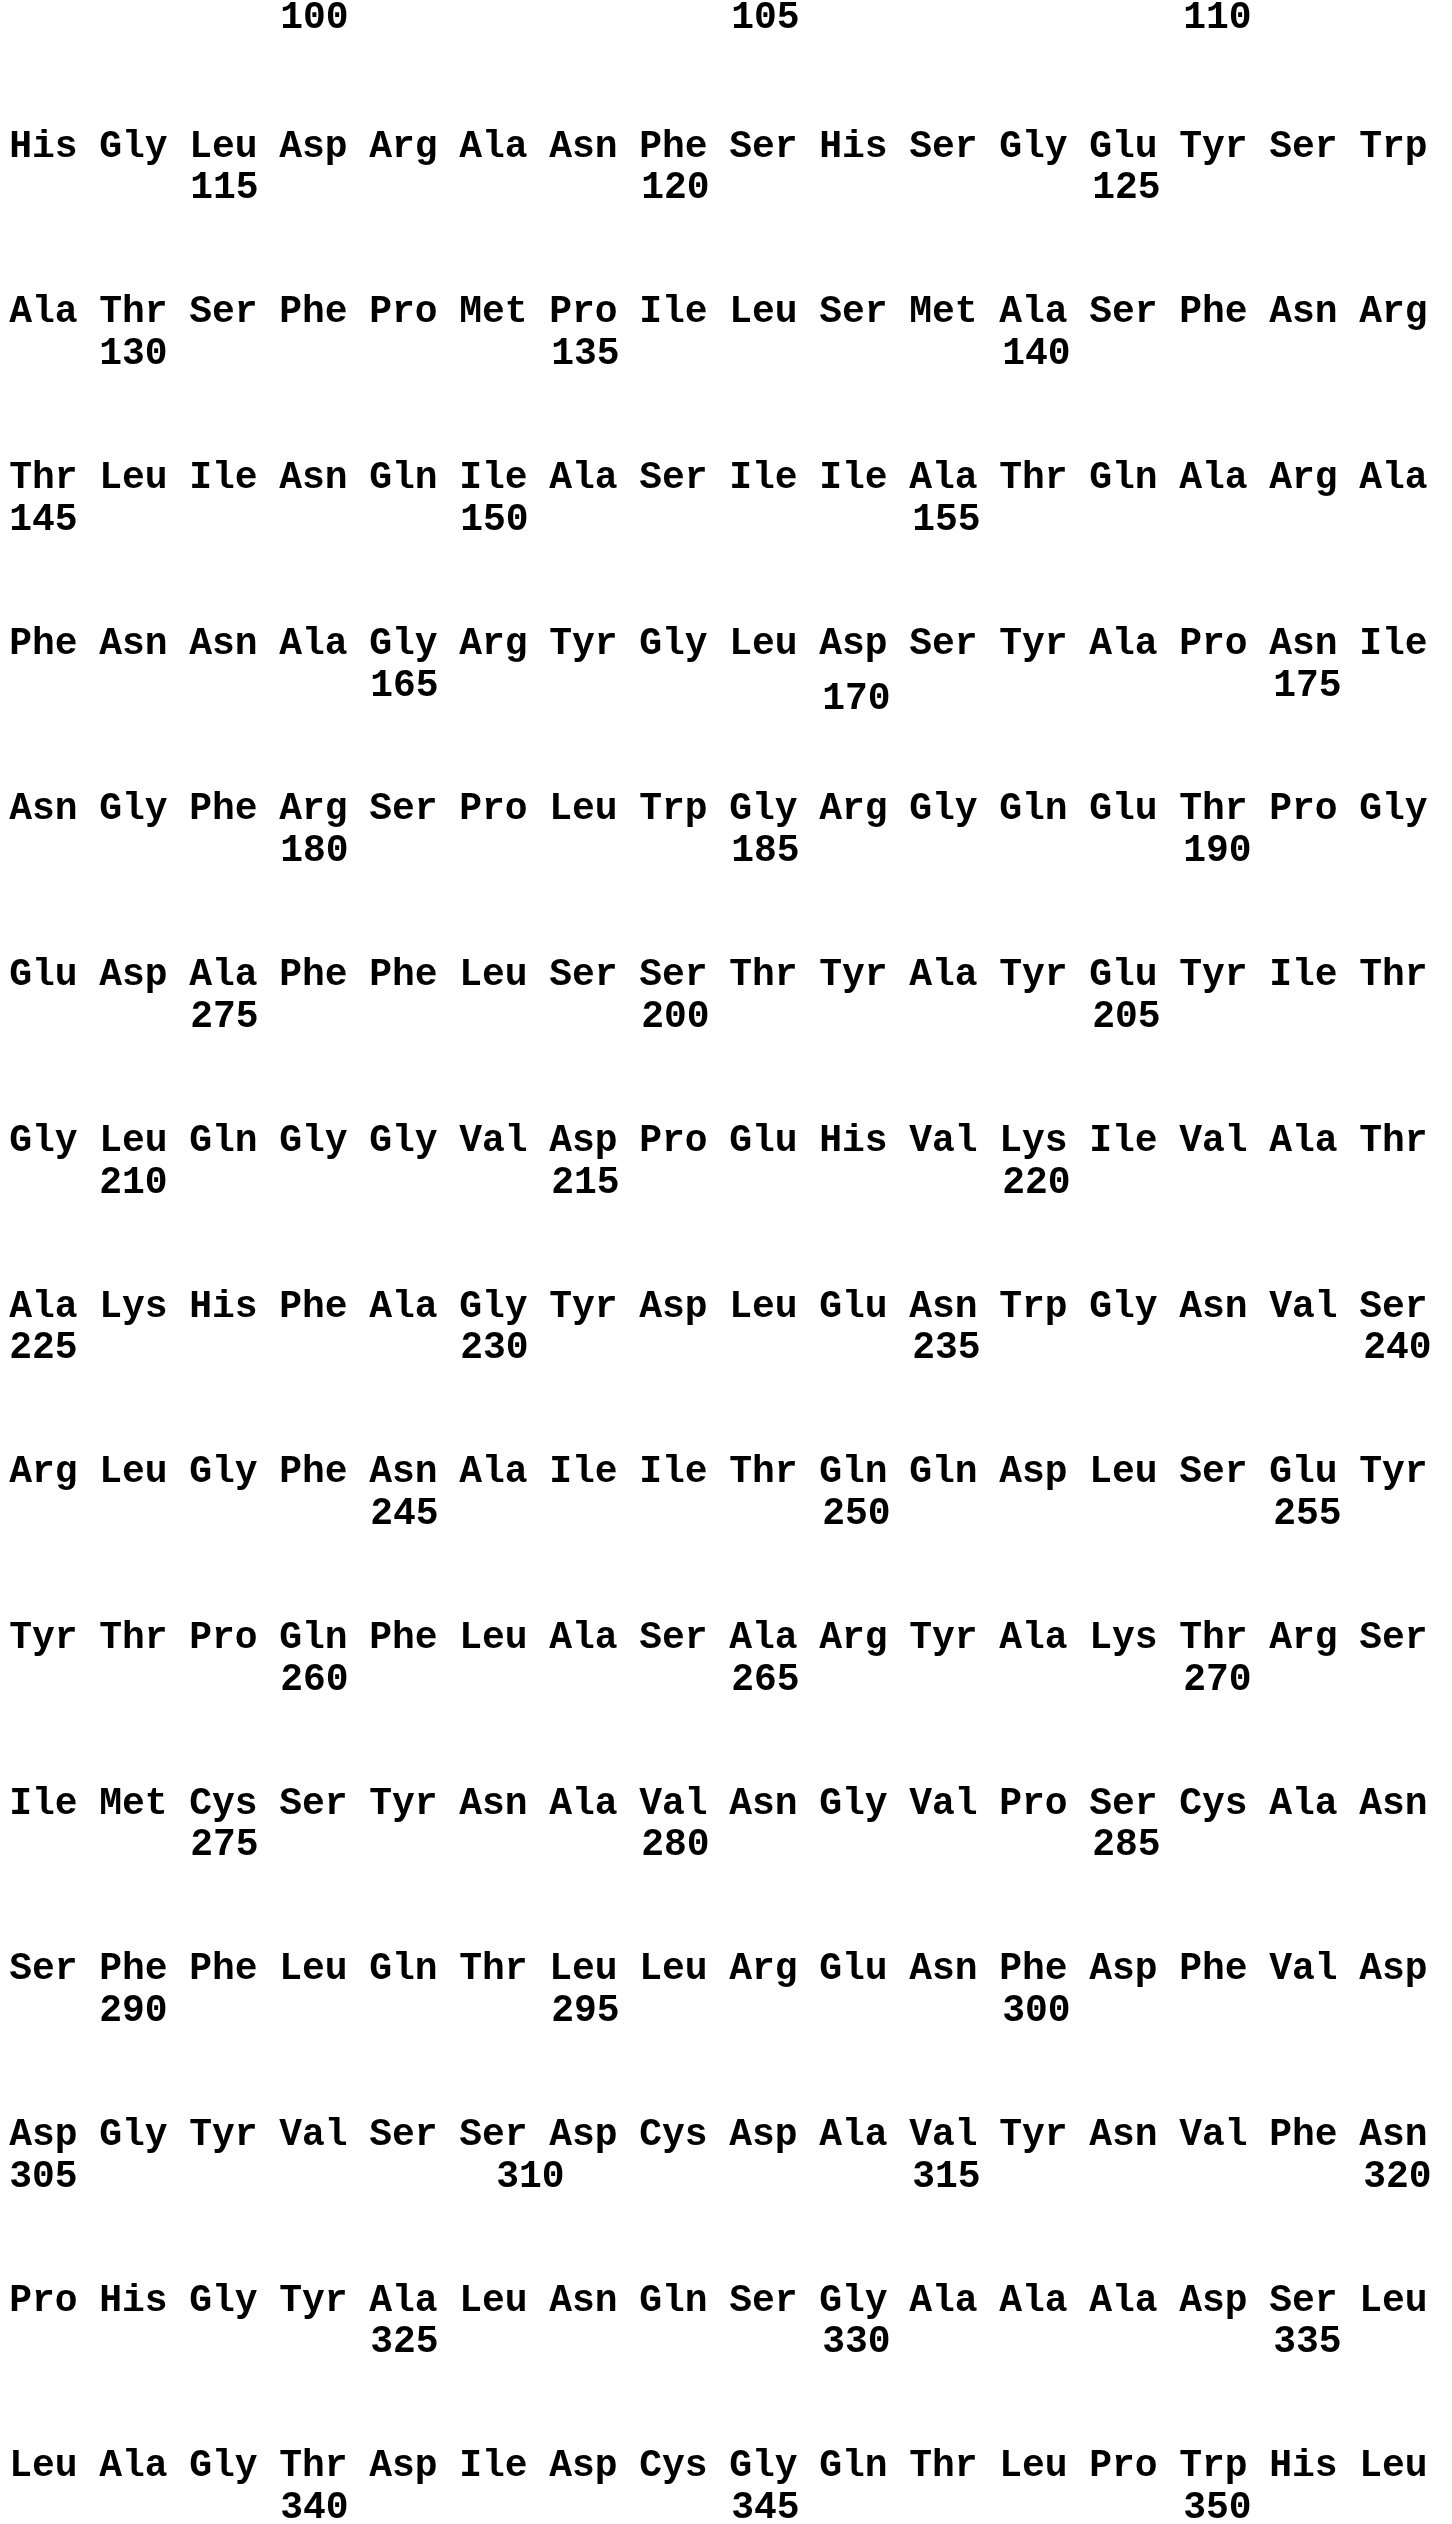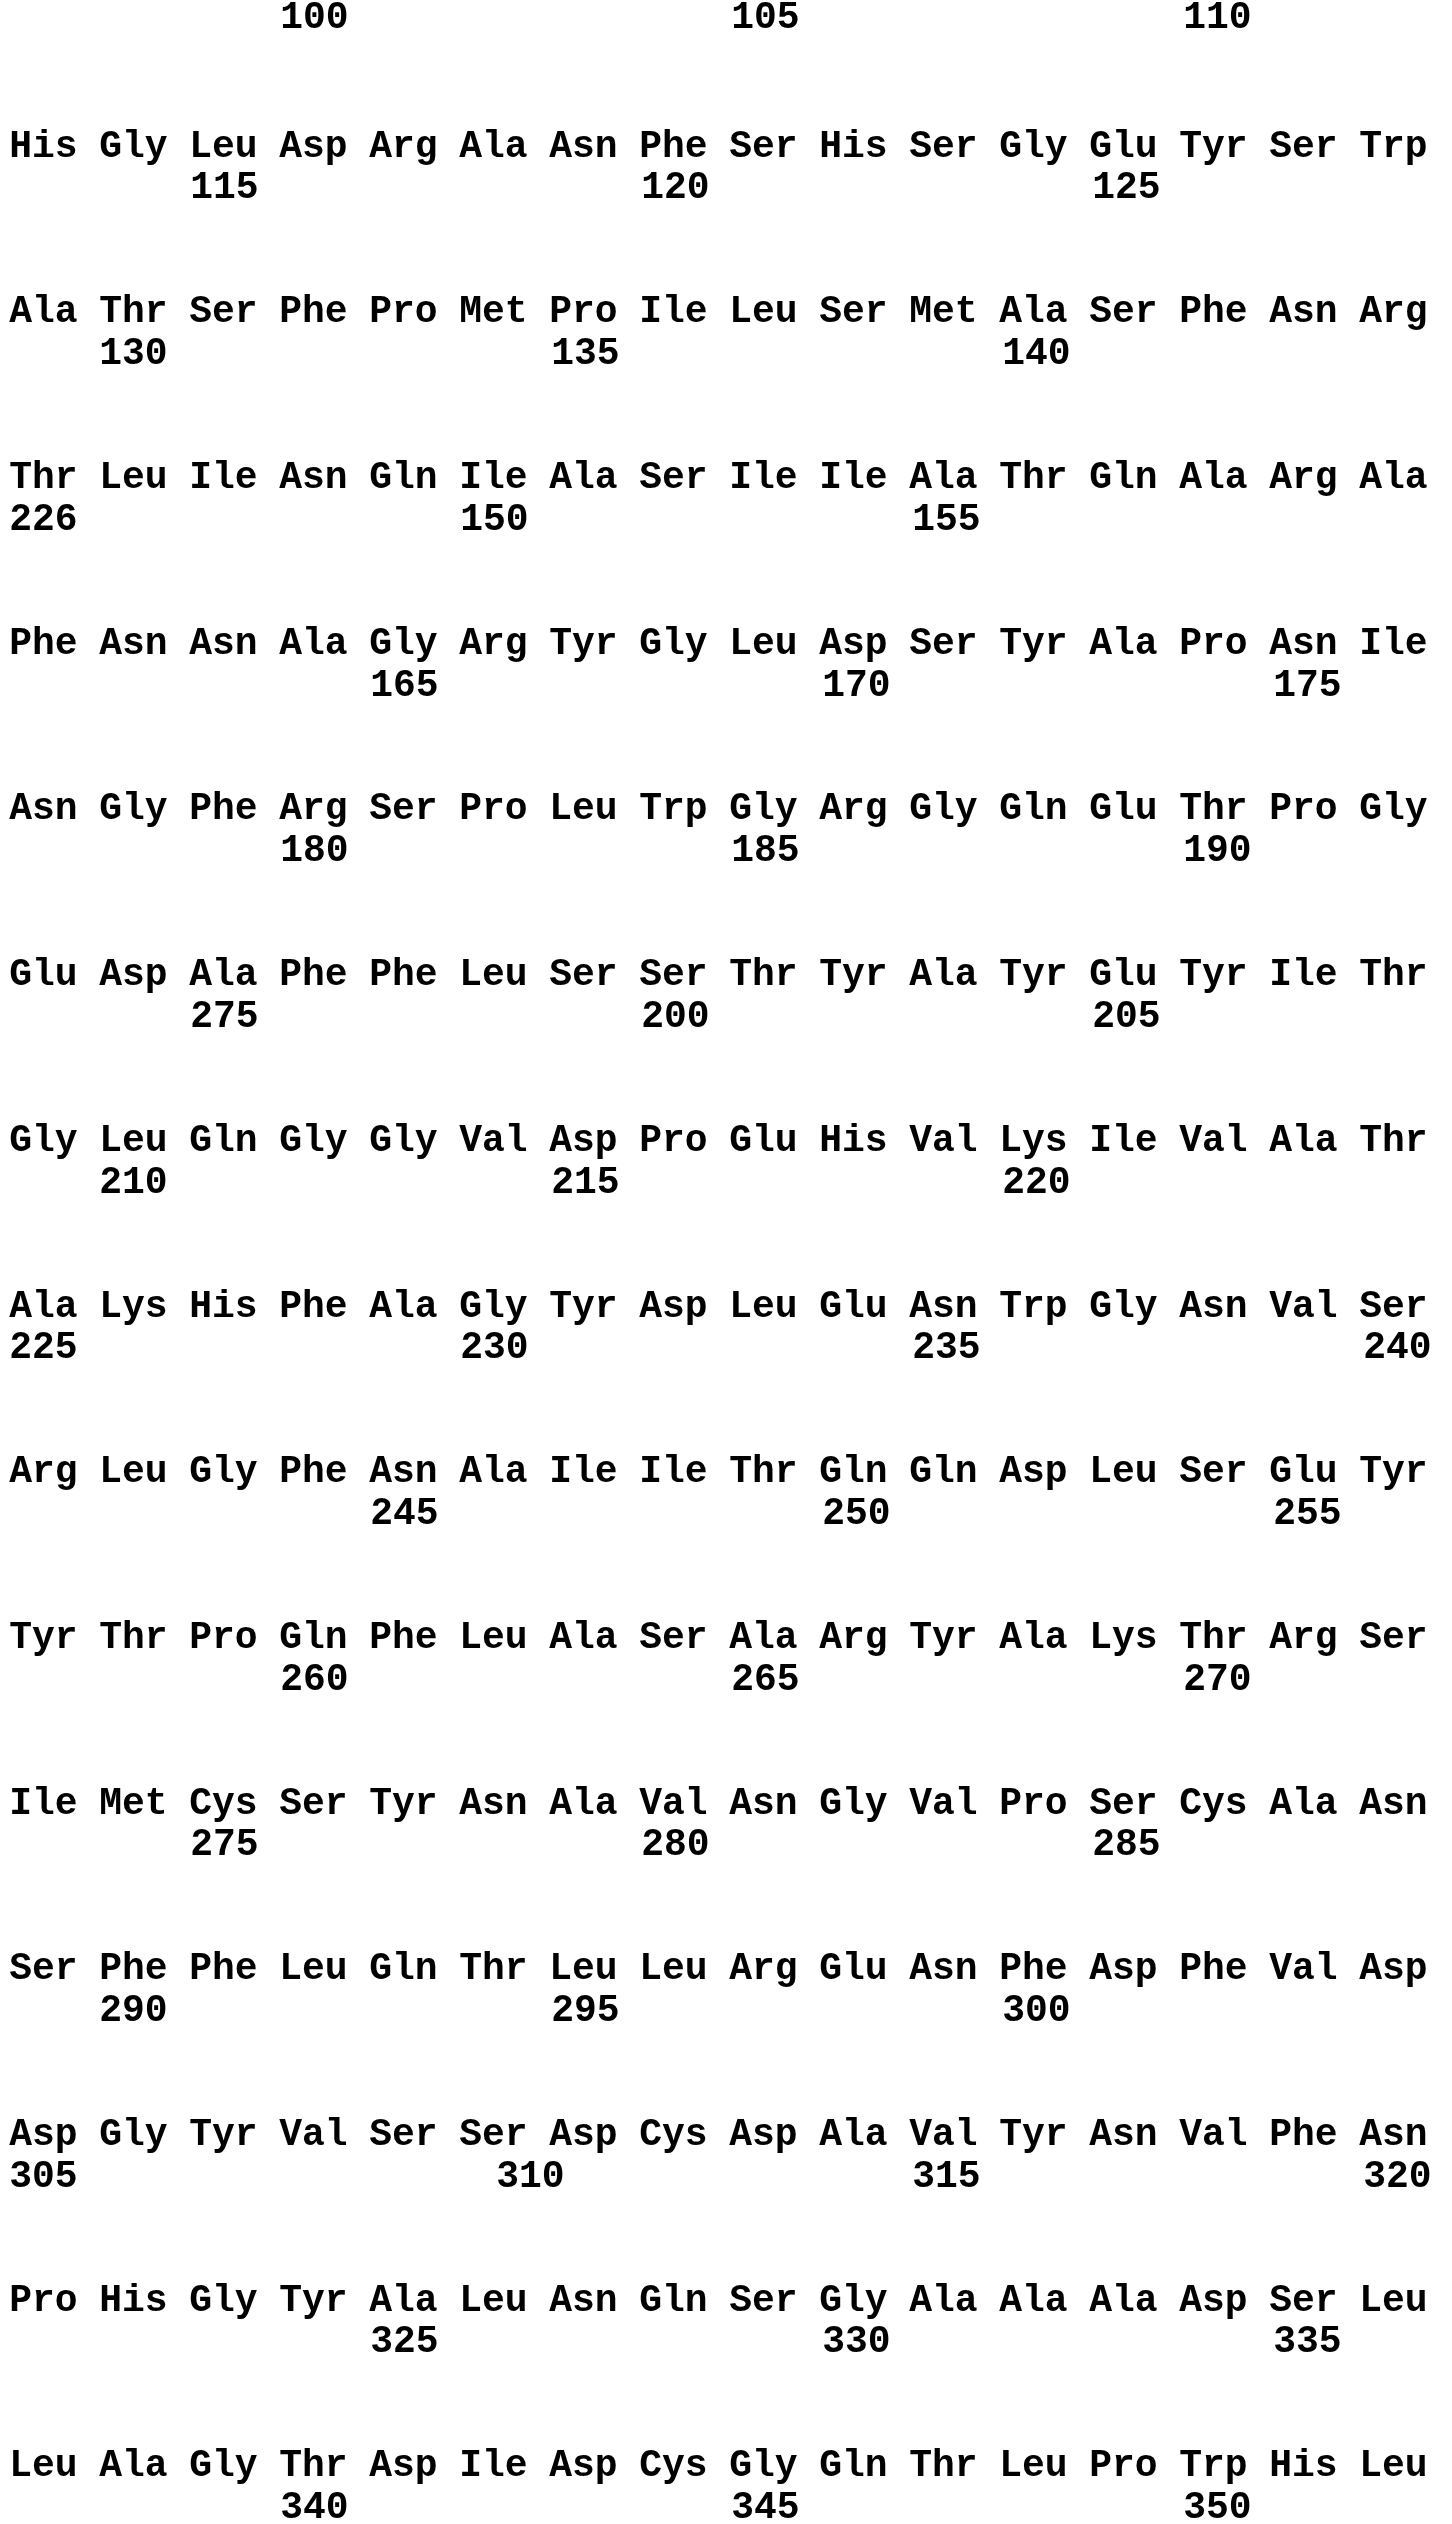--- a/index.html
+++ b/index.html
@@ -55,7 +55,7 @@
       </div>
       <div class="line seq-line" style="top: 457px;"><span class="cell">Thr</span><span class="cell">Leu</span><span class="cell">Ile</span><span class="cell">Asn</span><span class="cell">Gln</span><span class="cell">Ile</span><span class="cell">Ala</span><span class="cell">Ser</span><span class="cell">Ile</span><span class="cell">Ile</span><span class="cell">Ala</span><span class="cell">Thr</span><span class="cell">Gln</span><span class="cell">Ala</span><span class="cell">Arg</span><span class="cell">Ala</span></div>
       <div class="line num-line" style="top: 499px;">
-        <span class="num" style="left: 0px;">226</span>
+        <span class="num" style="left: 0px;">145</span>
         <span class="num" style="left: 451px;">150</span>
         <span class="num" style="left: 903px;">155</span>
         <span class="num" style="left: 1422px; margin-left: 24px;">160</span>

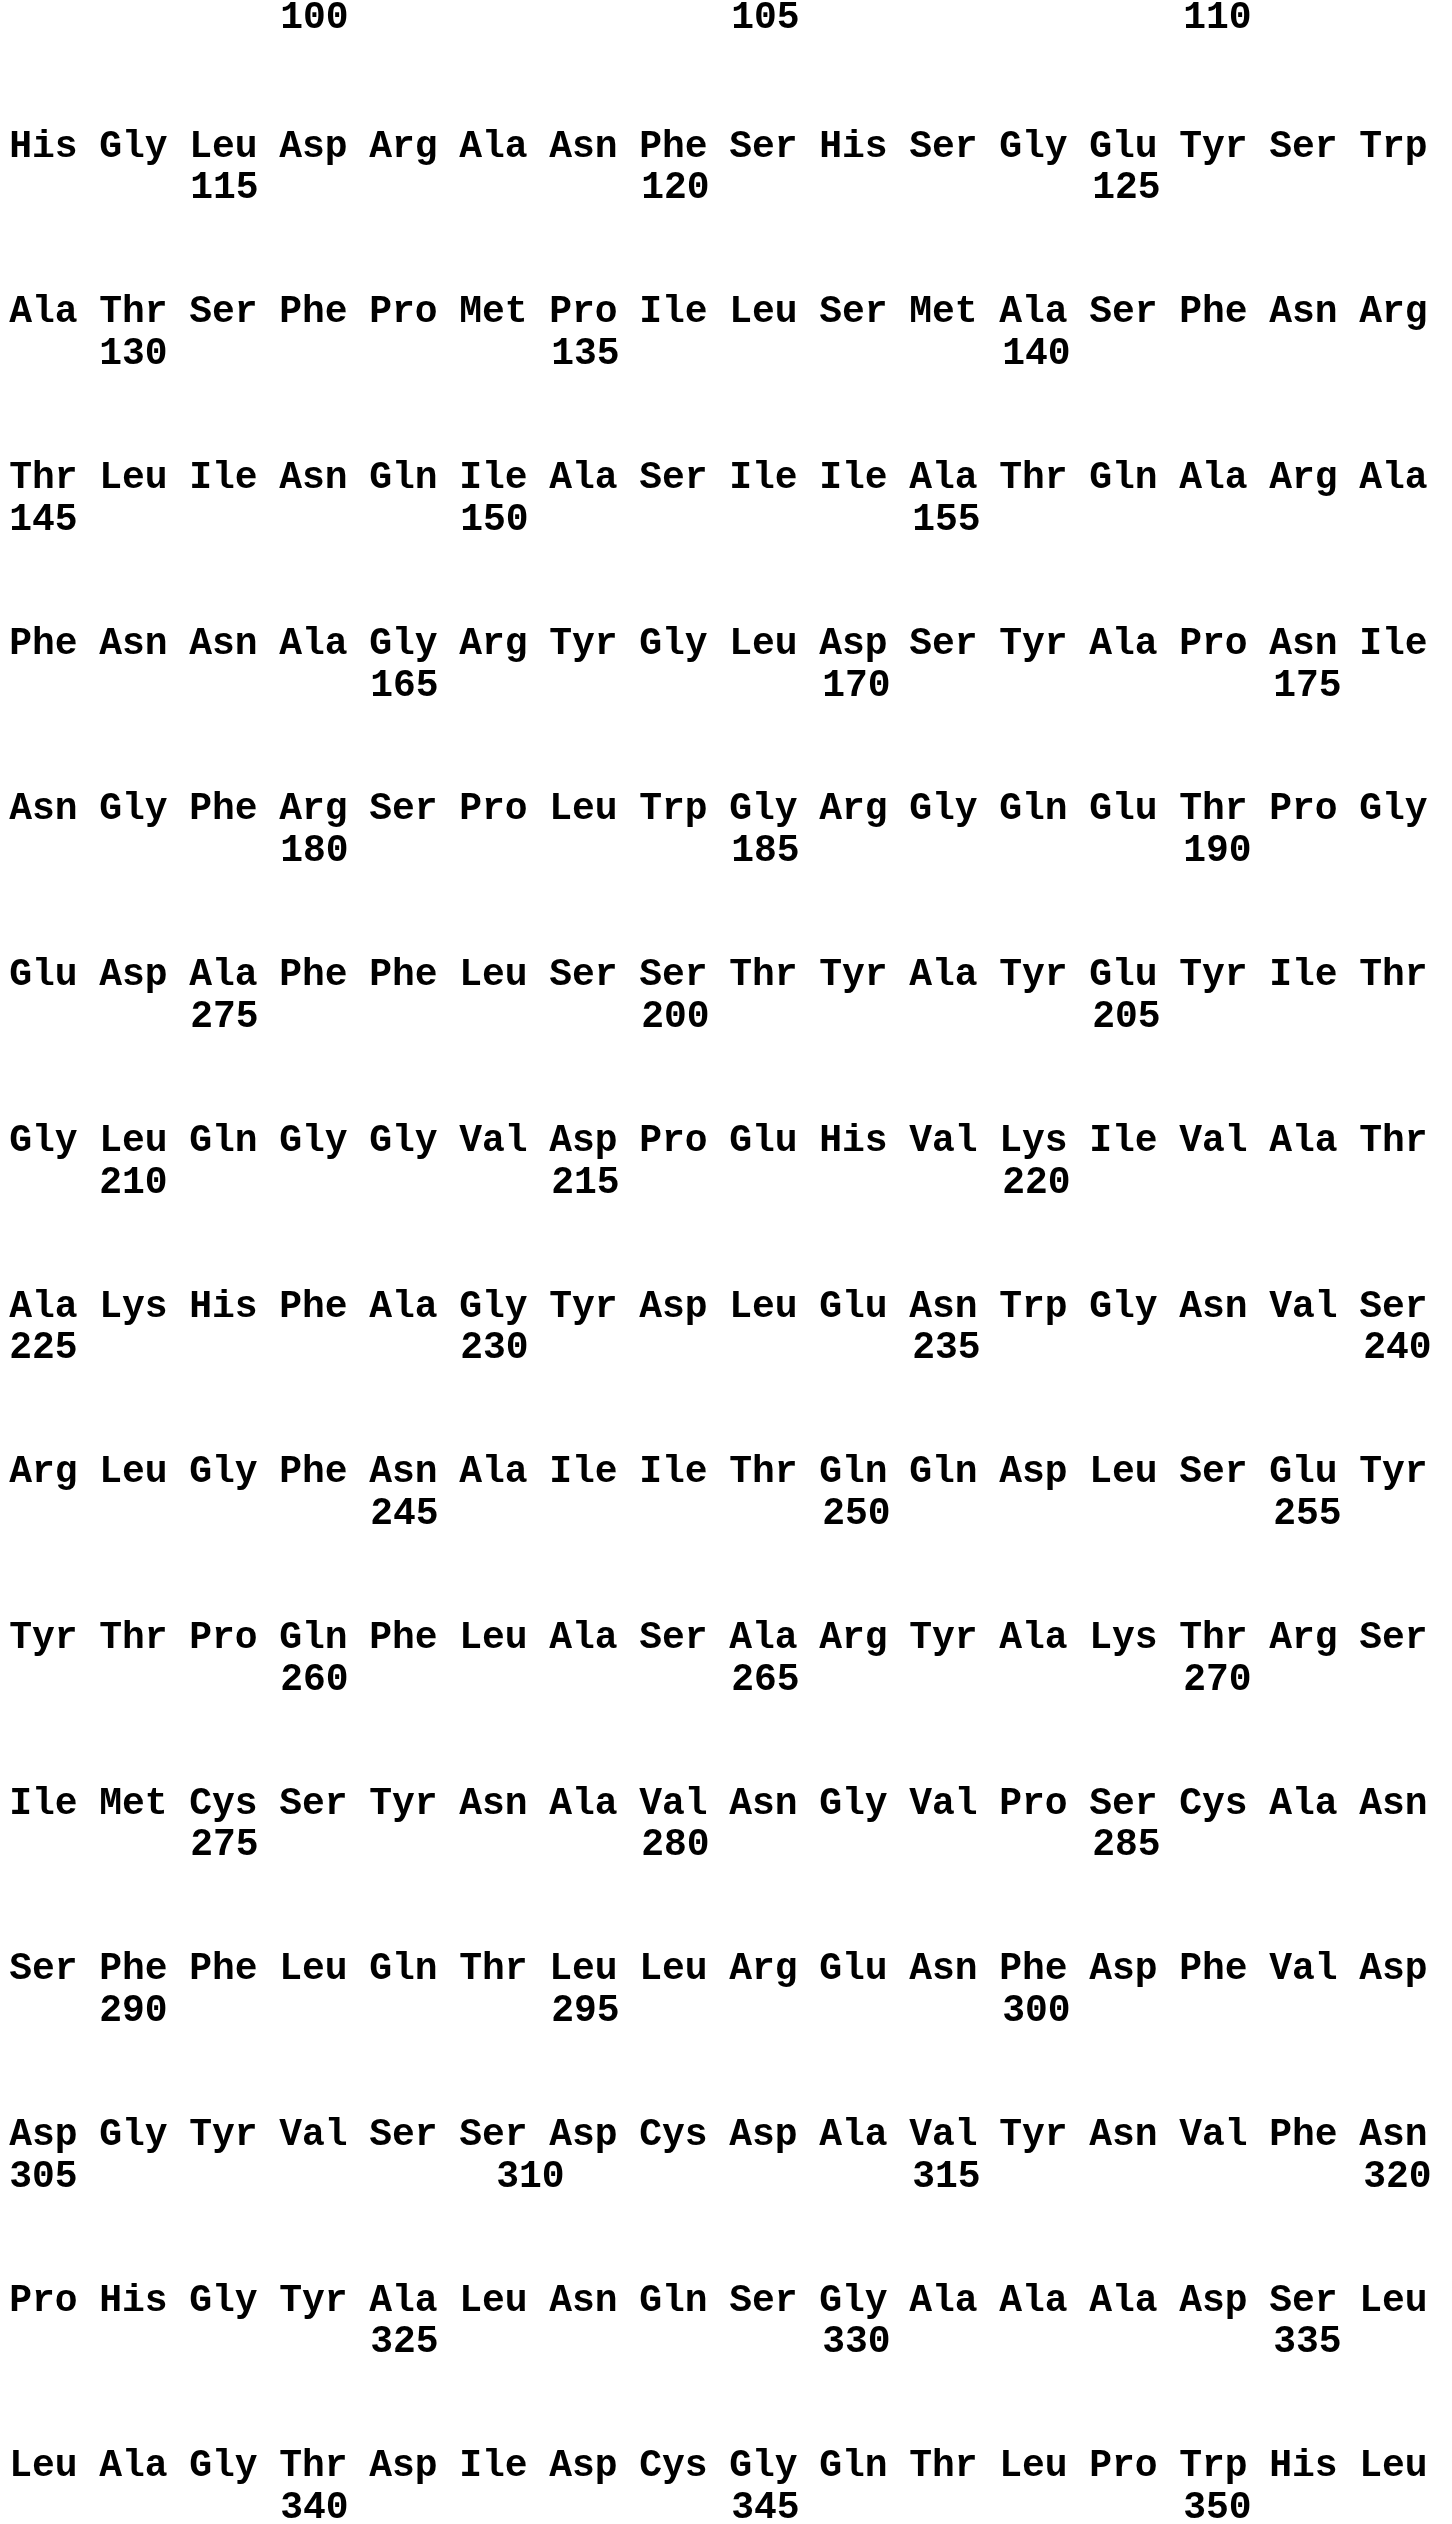--- a/index.html
+++ b/index.html
@@ -63,7 +63,7 @@
       <div class="line seq-line" style="top: 623px;"><span class="cell">Phe</span><span class="cell">Asn</span><span class="cell">Asn</span><span class="cell">Ala</span><span class="cell">Gly</span><span class="cell">Arg</span><span class="cell">Tyr</span><span class="cell">Gly</span><span class="cell">Leu</span><span class="cell">Asp</span><span class="cell">Ser</span><span class="cell">Tyr</span><span class="cell">Ala</span><span class="cell">Pro</span><span class="cell">Asn</span><span class="cell">Ile</span></div>
       <div class="line num-line" style="top: 665px;">
         <span class="num" style="left: 361px;">165</span>
-        <span class="num" style="left: 813px;">170</span>
+        <span class="num" style="left: 813px; margin-top: 13px;">170</span>
         <span class="num" style="left: 1264px;">175</span>
       </div>
       <div class="line seq-line" style="top: 788px;"><span class="cell">Asn</span><span class="cell">Gly</span><span class="cell">Phe</span><span class="cell">Arg</span><span class="cell">Ser</span><span class="cell">Pro</span><span class="cell">Leu</span><span class="cell">Trp</span><span class="cell">Gly</span><span class="cell">Arg</span><span class="cell">Gly</span><span class="cell">Gln</span><span class="cell">Glu</span><span class="cell">Thr</span><span class="cell">Pro</span><span class="cell">Gly</span></div>

